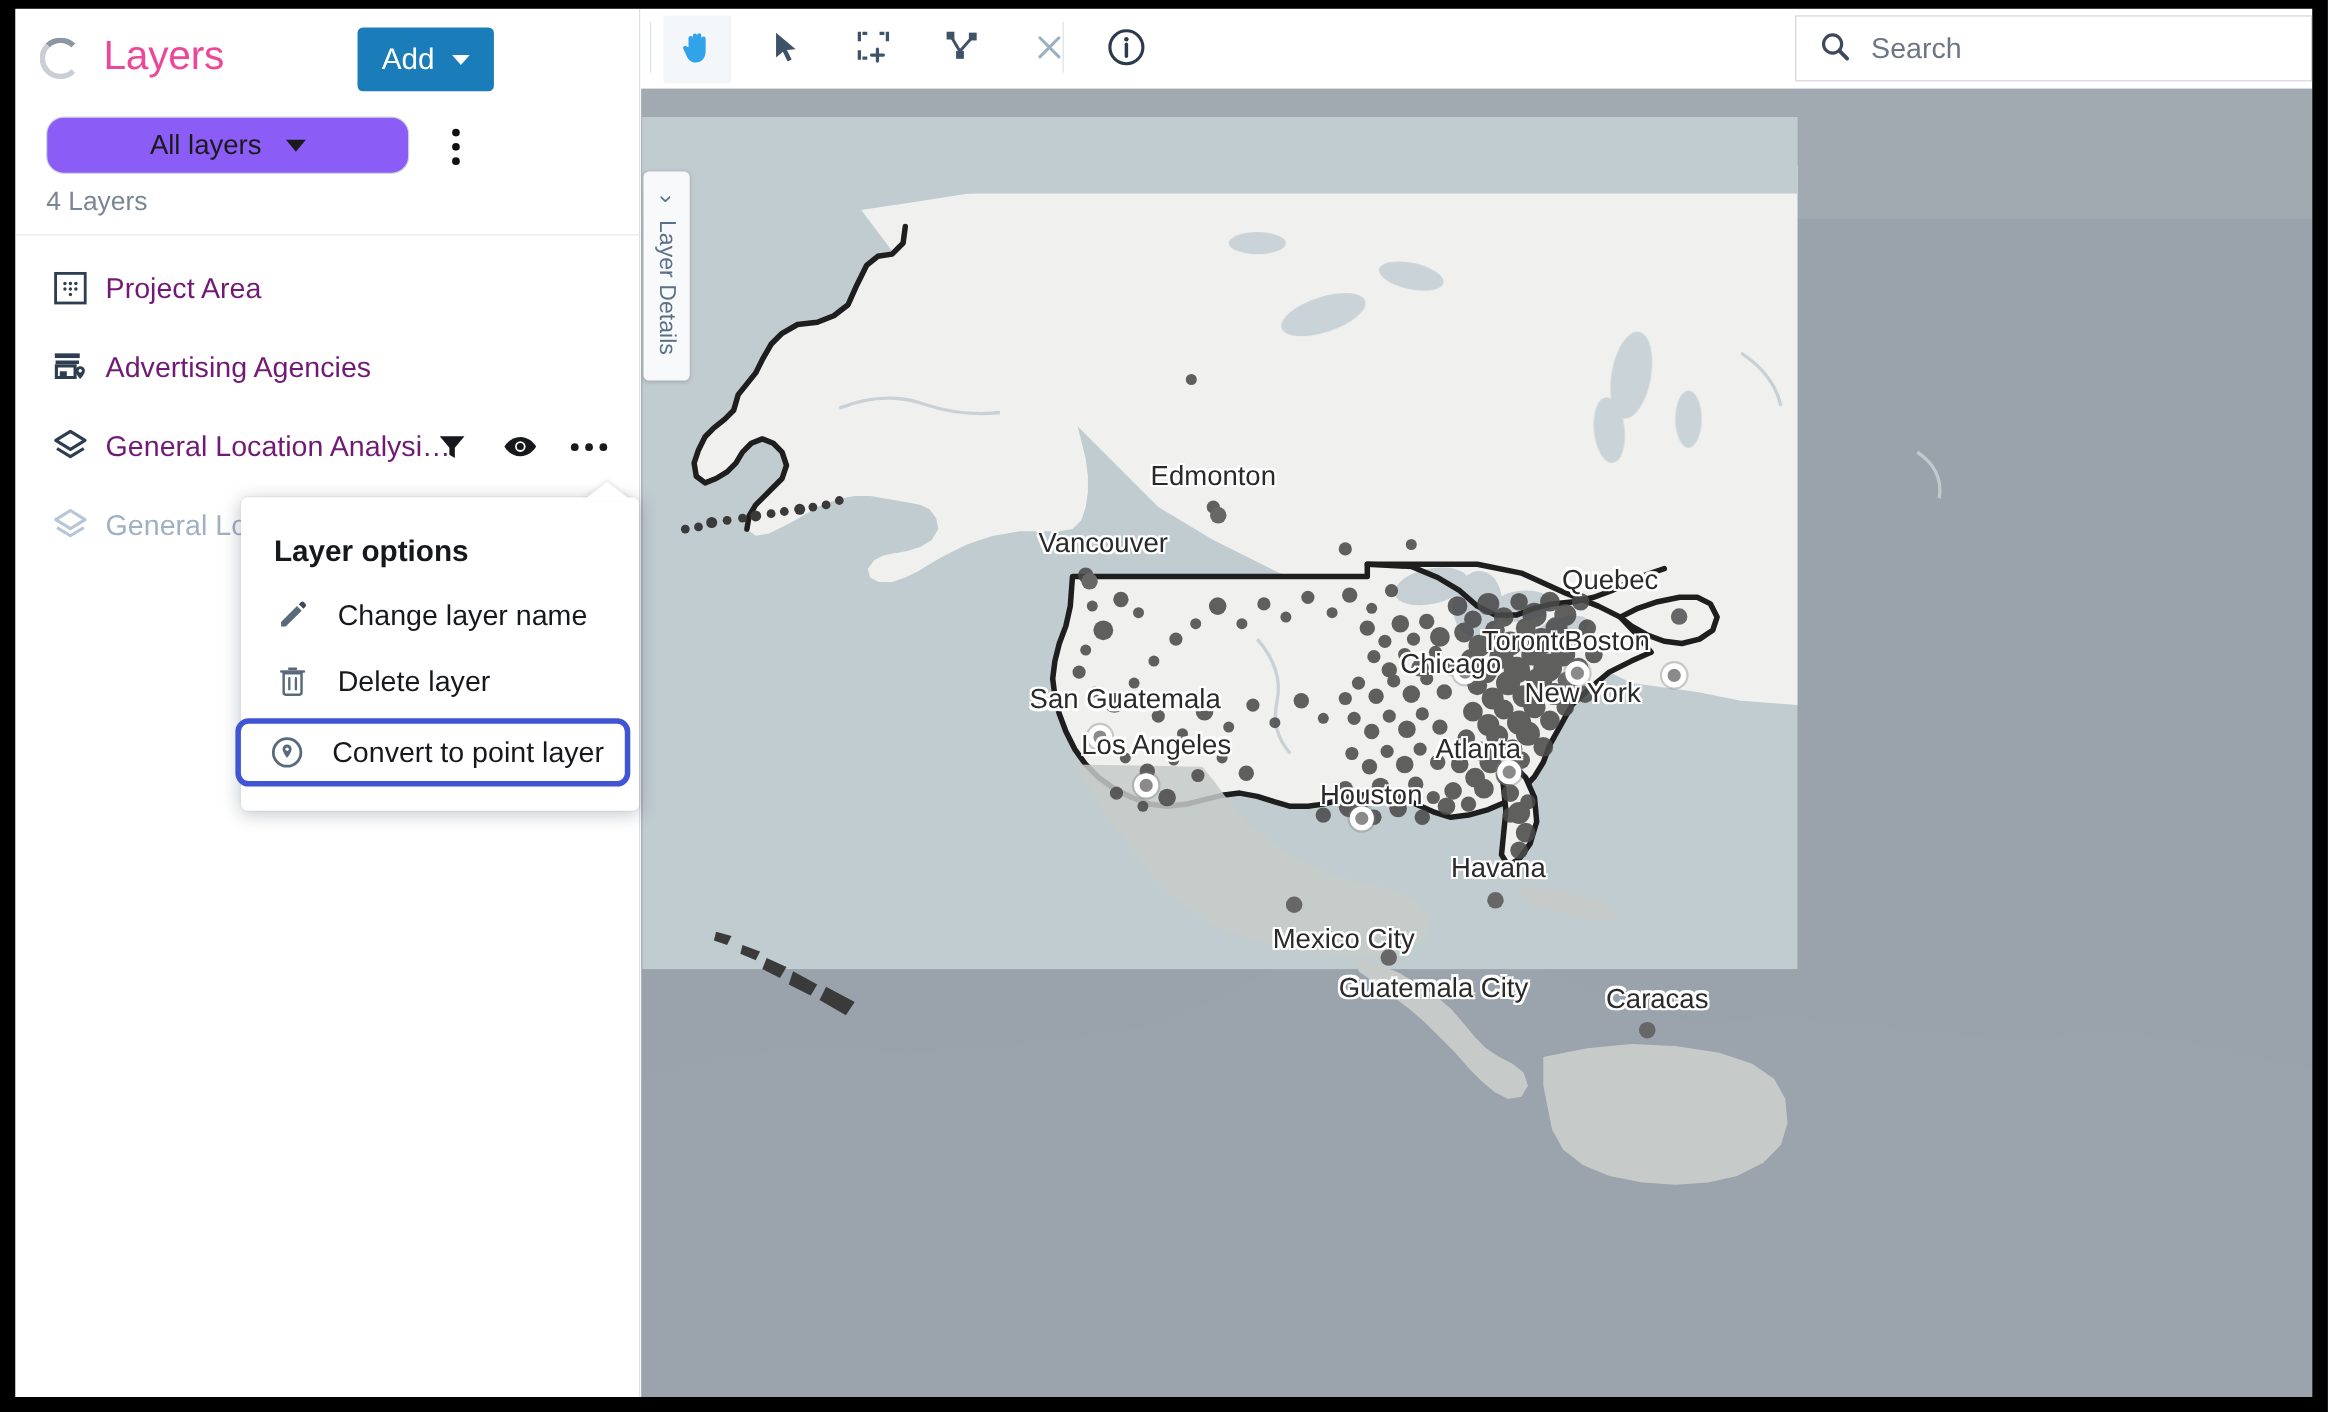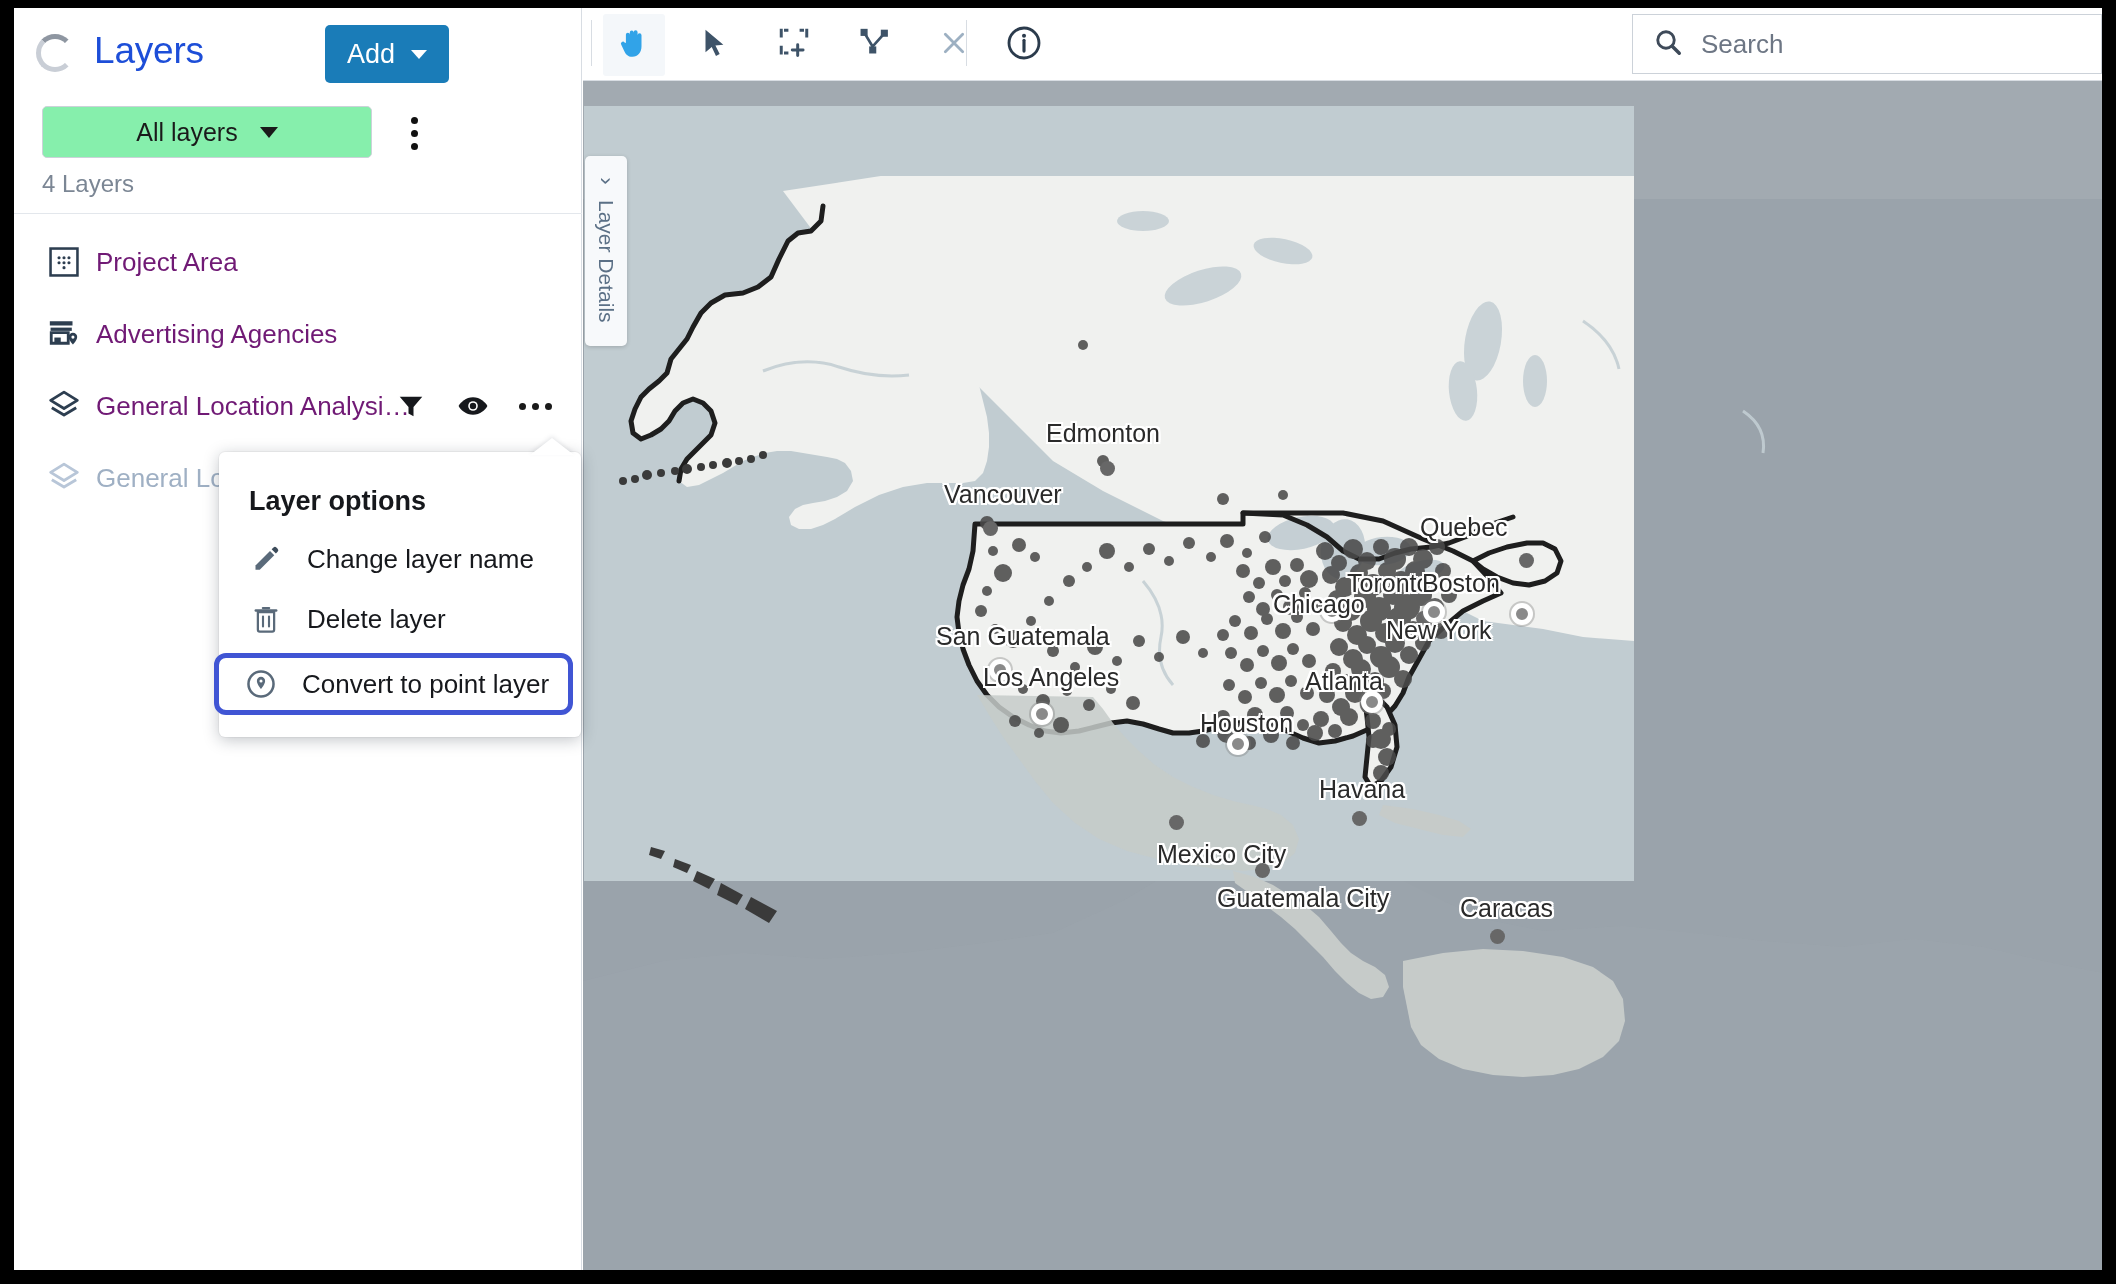--- a/index.html
+++ b/index.html
@@ -39,7 +39,7 @@
   #panel-title {
     position: absolute; left: 80px; top: 22px;
     font-size: 37px; font-weight: 400;
-    color: #1d4ed8; letter-spacing: -0.2px;
+    color: #ec4899; letter-spacing: -0.2px;
   }
   #add-button {
     position: absolute; right: 132px; top: 17px;

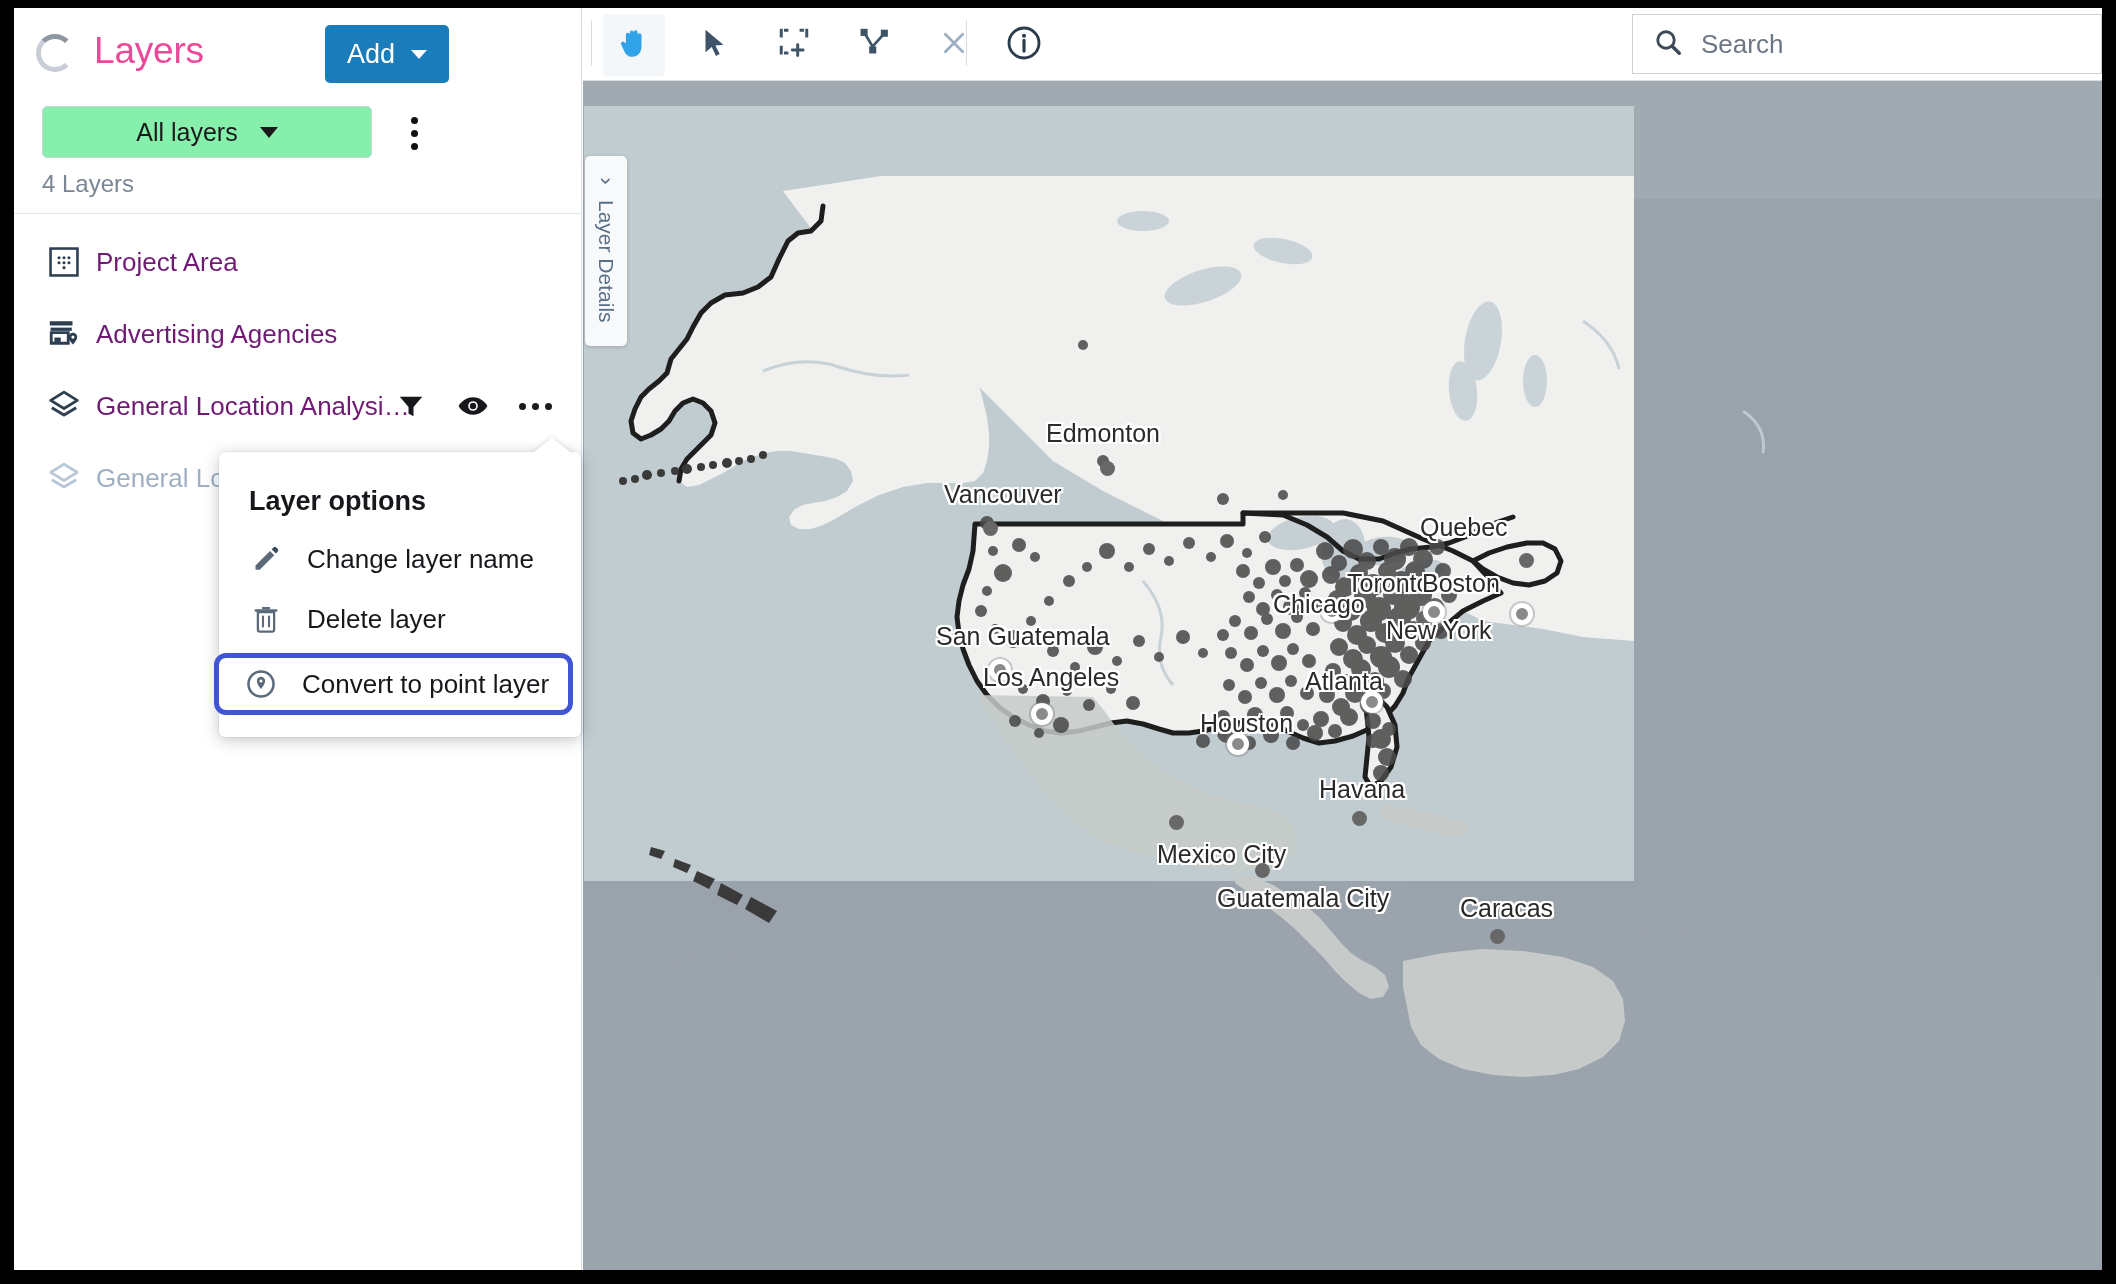--- a/index.html
+++ b/index.html
@@ -64,8 +64,8 @@
   #all-layers-select {
     position: absolute; left: 28px; top: 4px;
     width: 330px; height: 52px;
-    border: 1px solid #ccd2d9; border-radius: 5px;
-    background: #86efac;
+    border: 1px solid #ccd2d9; border-radius: 16px;
+    background: #8b5cf6;
     display: flex; align-items: center; justify-content: center;
     gap: 22px; cursor: pointer;
   }

